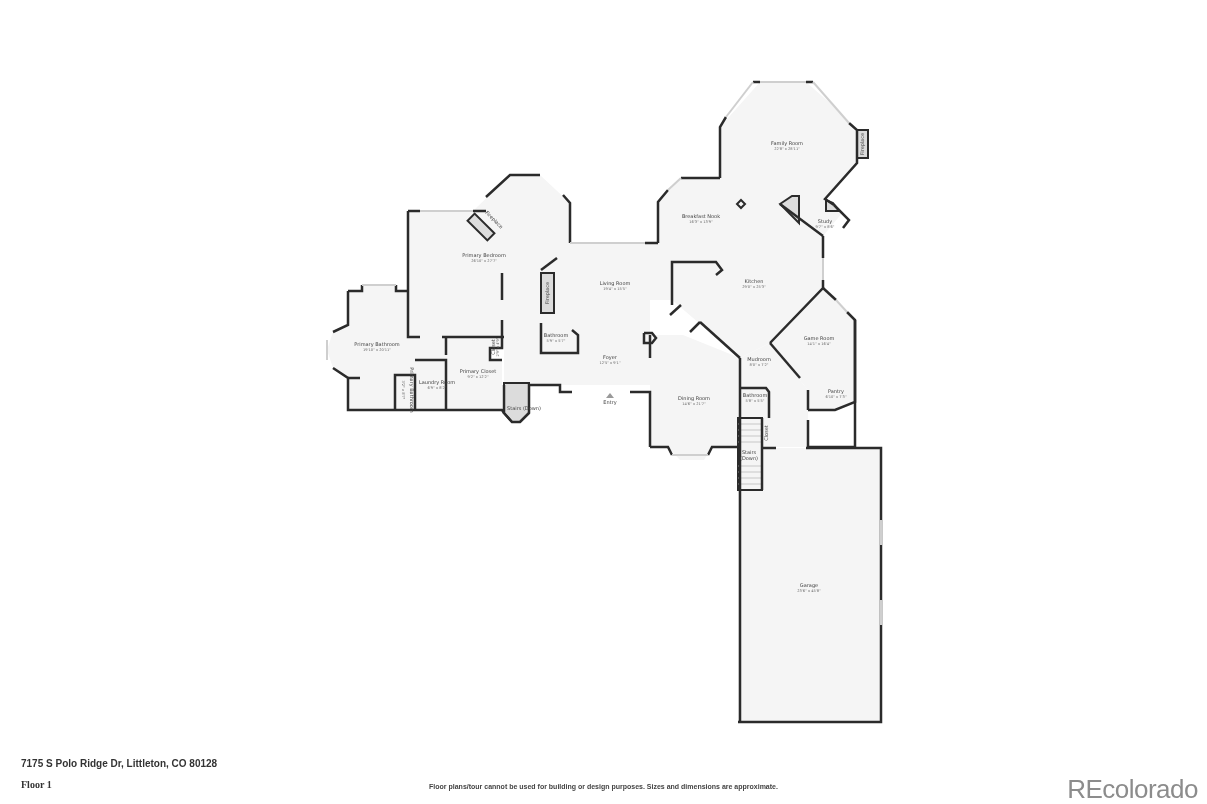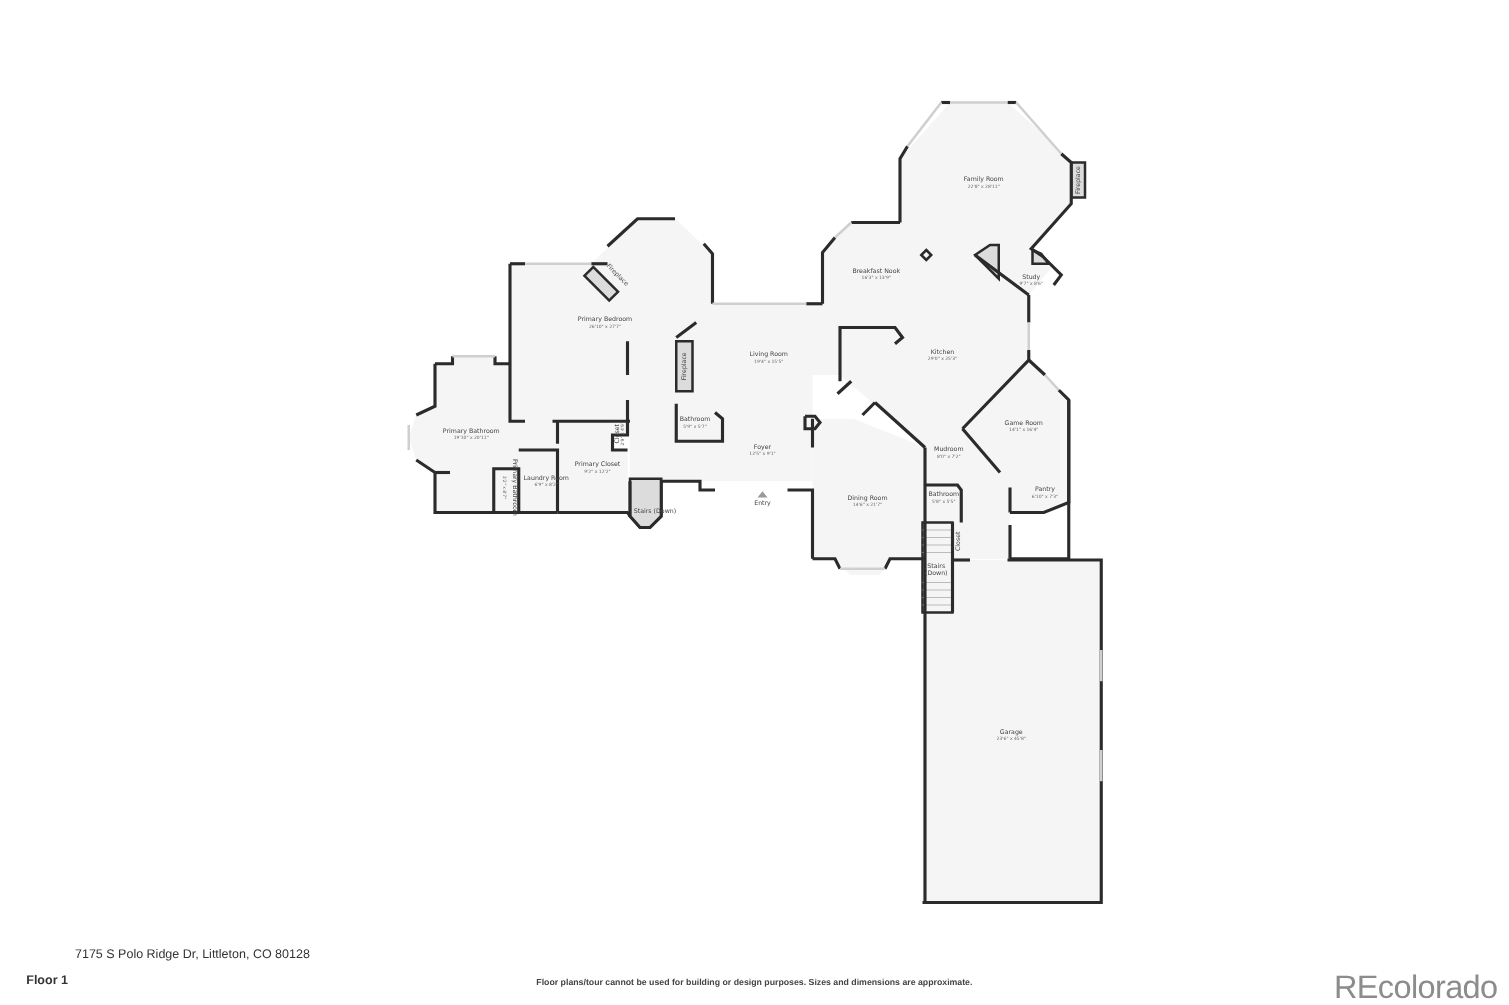--- a/index.html
+++ b/index.html
@@ -7,7 +7,7 @@
   #plan { position:absolute; left:0; top:0; width:1207px; height:804px; }
   .room-label { font-family:"DejaVu Sans", sans-serif; font-size:5px; fill:#444; text-anchor:middle; }
   .room-dim { font-family:"DejaVu Sans", sans-serif; font-size:3.6px; fill:#666; text-anchor:middle; }
-  .footer-address { position:absolute; left:21px; top:758px; font-size:10px; font-weight:normal; color:#333;margin-left:39px; }
+  .footer-address { position:absolute; left:21px; top:758px; font-size:10px; font-weight:bold; color:#333; }
   .footer-floor { position:absolute; left:21px; top:779px; font-size:10px; font-weight:bold; color:#333; }
   .footer-disclaimer { position:absolute; left:0; width:1207px; top:783px; text-align:center; font-size:7px; font-weight:bold; color:#444; }
   .footer-brand { position:absolute; right:9px; top:774px; font-size:26px; color:#8c8c8c; letter-spacing:-0.5px; }

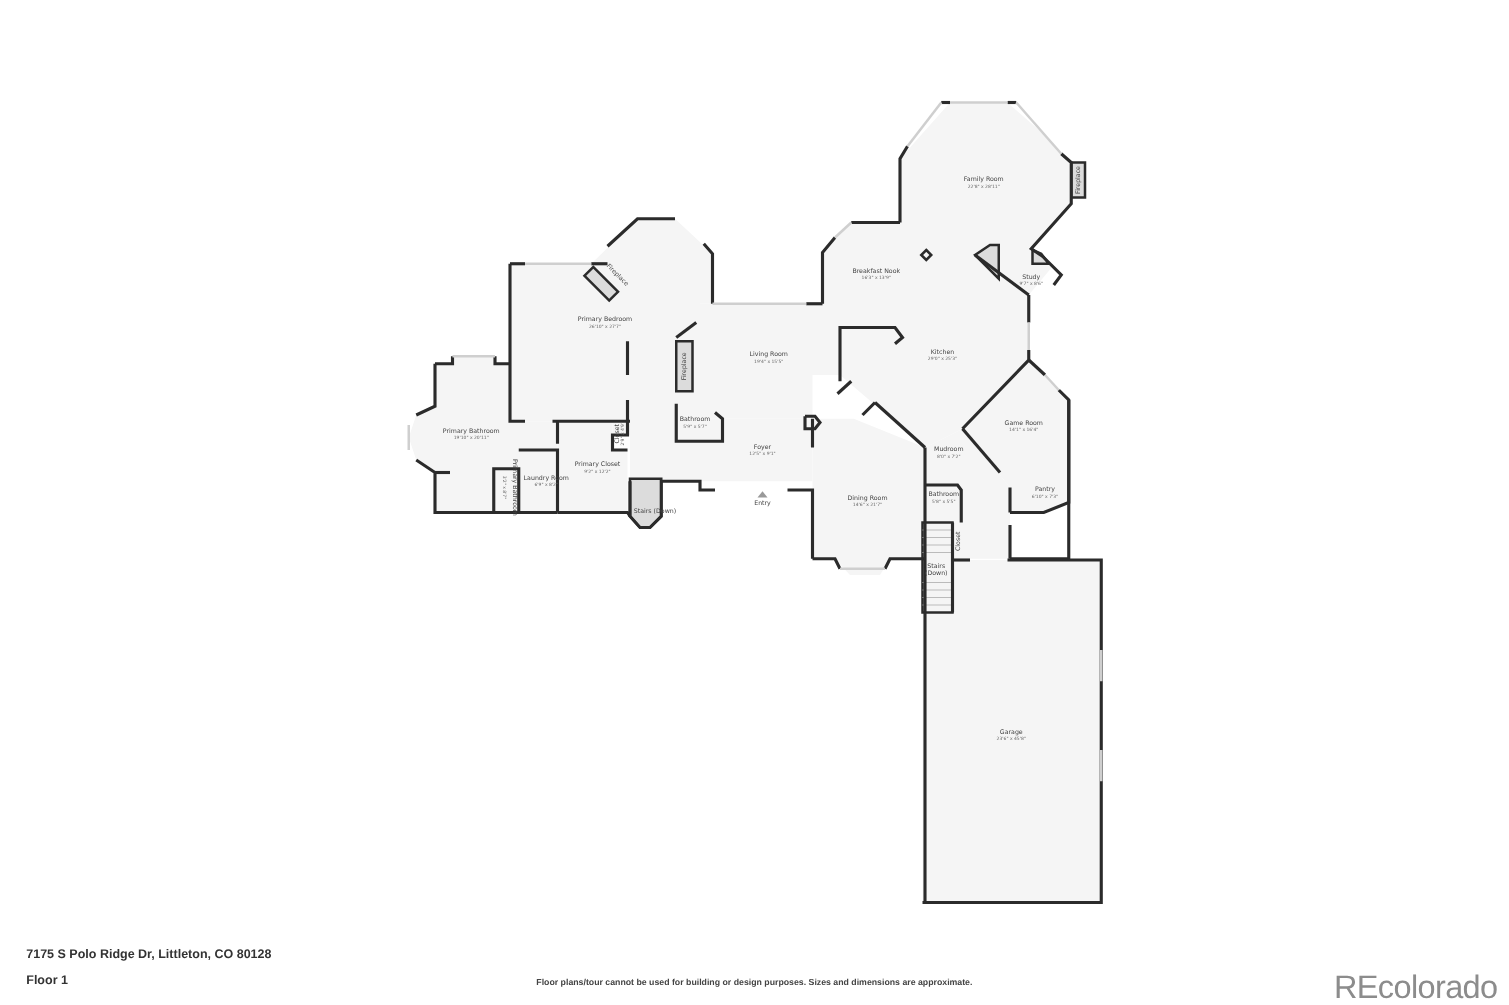--- a/index.html
+++ b/index.html
@@ -8,7 +8,7 @@
   .room-label { font-family:"DejaVu Sans", sans-serif; font-size:5px; fill:#444; text-anchor:middle; }
   .room-dim { font-family:"DejaVu Sans", sans-serif; font-size:3.6px; fill:#666; text-anchor:middle; }
   .footer-address { position:absolute; left:21px; top:758px; font-size:10px; font-weight:bold; color:#333; }
-  .footer-floor { position:absolute; left:21px; top:779px; font-size:10px; font-weight:bold; color:#333; }
+  .footer-floor { position:absolute; left:21px; top:779px; font-size:10px; font-weight:bold; color:#333;font-family:Liberation Serif, serif; }
   .footer-disclaimer { position:absolute; left:0; width:1207px; top:783px; text-align:center; font-size:7px; font-weight:bold; color:#444; }
   .footer-brand { position:absolute; right:9px; top:774px; font-size:26px; color:#8c8c8c; letter-spacing:-0.5px; }
 </style>

